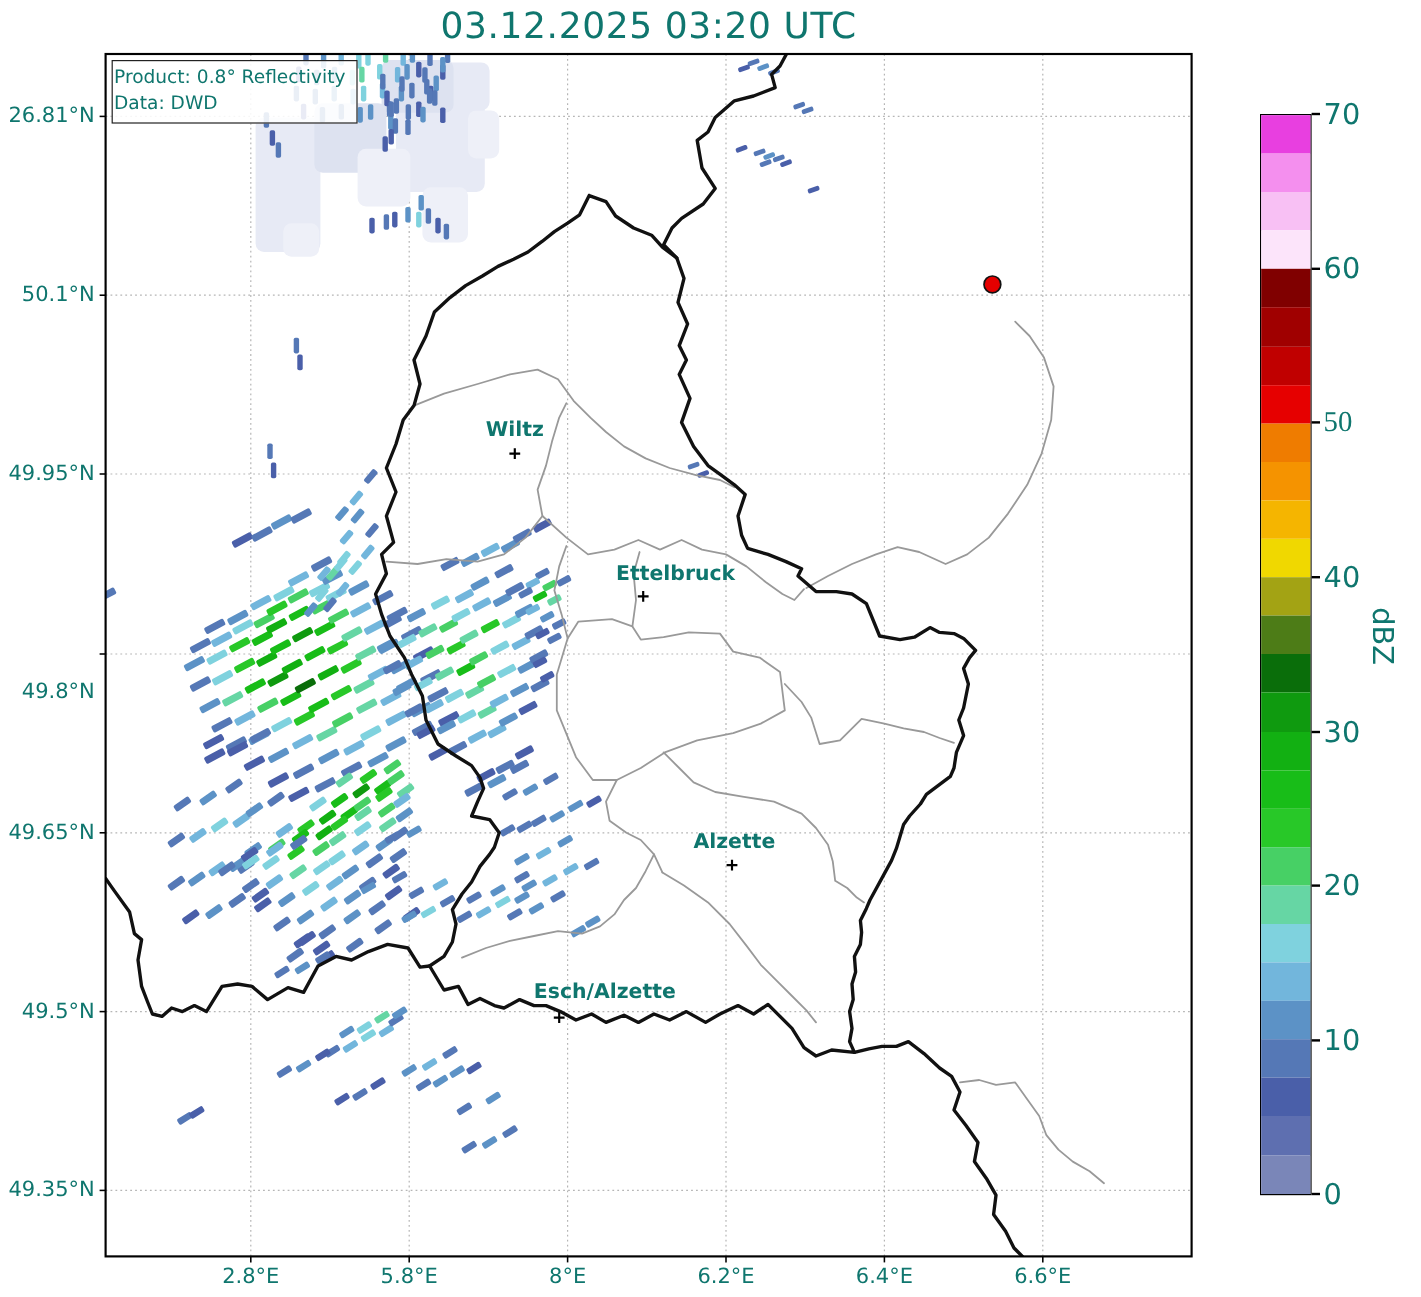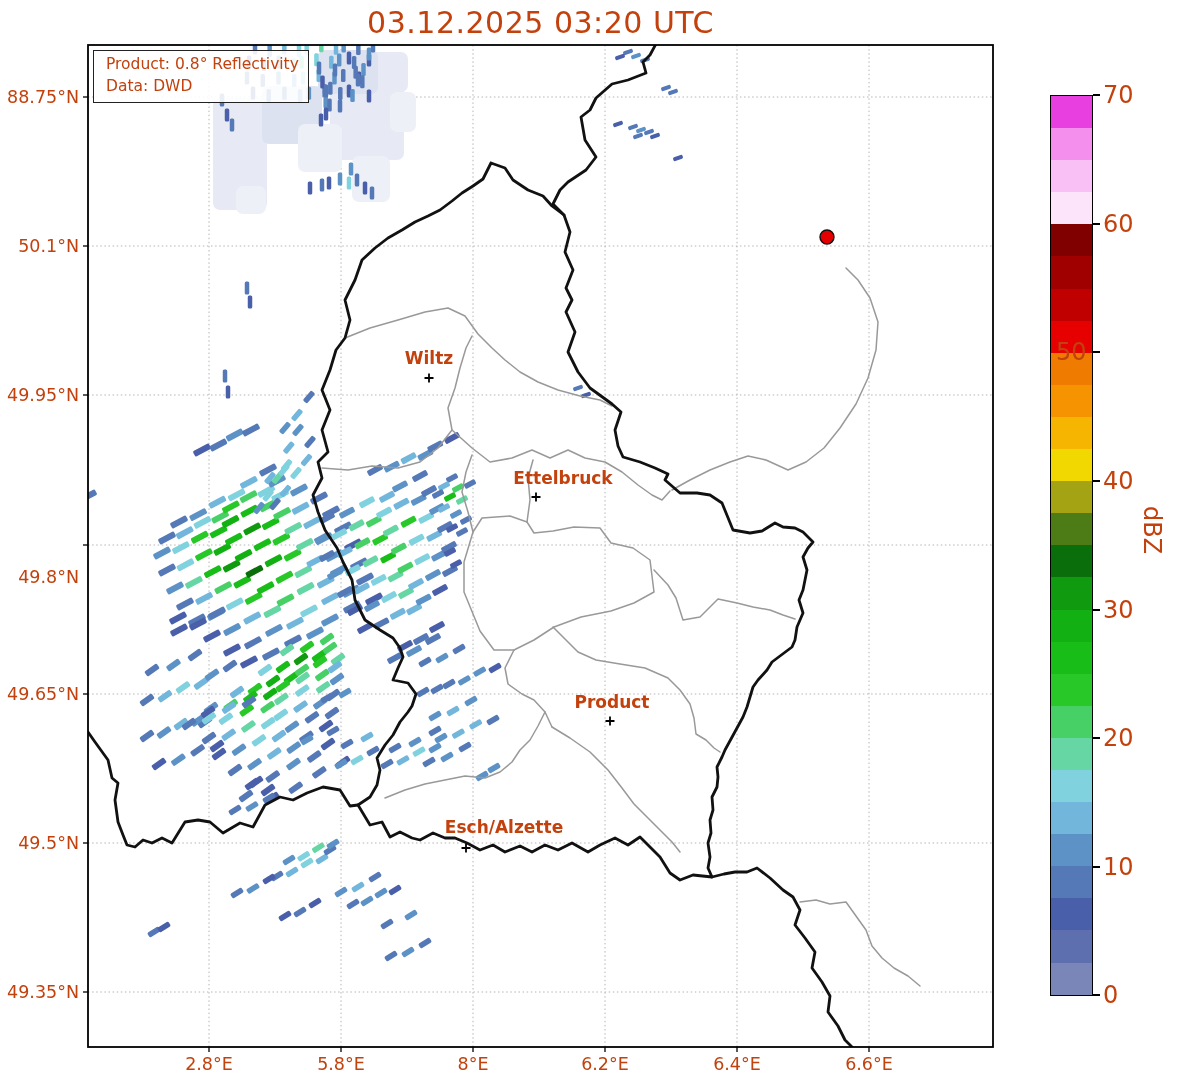--- a/index.html
+++ b/index.html
@@ -4,7 +4,7 @@
 <style>
   html,body{margin:0;padding:0;background:#ffffff;}
   #stage{position:relative;width:1184px;height:1081px;background:#ffffff;overflow:hidden;
-         font-family:"DejaVu Sans","Liberation Sans",sans-serif;color:#c2410c;}
+         font-family:"DejaVu Sans","Liberation Sans",sans-serif;color:#0f766e;}
   #page-title{position:absolute;left:88px;top:5px;width:905px;text-align:center;
               font-size:30px;letter-spacing:.5px;}
   #map-svg{position:absolute;left:0;top:0;}

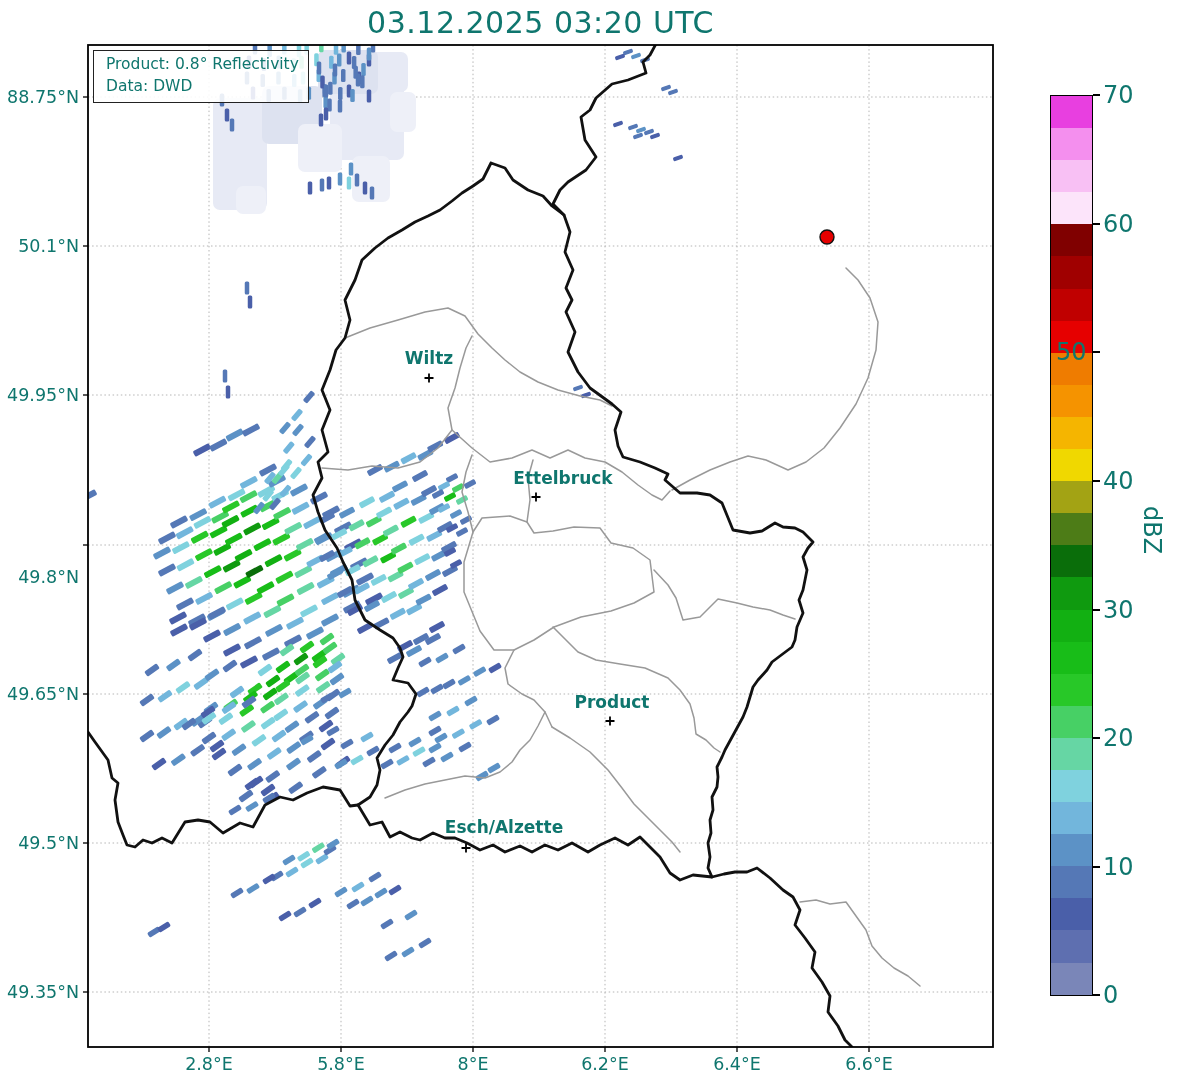--- a/index.html
+++ b/index.html
@@ -12,7 +12,7 @@
   .xtick-label{position:absolute;width:100px;text-align:center;font-size:17.5px;line-height:22px;}
   .city-label{position:absolute;width:180px;text-align:center;font-size:17px;font-weight:bold;line-height:18px;}
   #product-box{position:absolute;left:93px;top:50px;background:rgba(255,255,255,.88);
-               border:1.4px solid #222;padding:3px 9px 5px 12px;font-size:15.5px;line-height:1.4;}
+               border:1.4px solid #222;padding:3px 9px 5px 1px;font-size:15.5px;line-height:1.4;}
   #colorbar{position:absolute;border:1.2px solid #000;box-sizing:border-box;}
   .cb-seg{width:100%;}
   .cb-tick-label{position:absolute;font-size:24px;line-height:30px;}

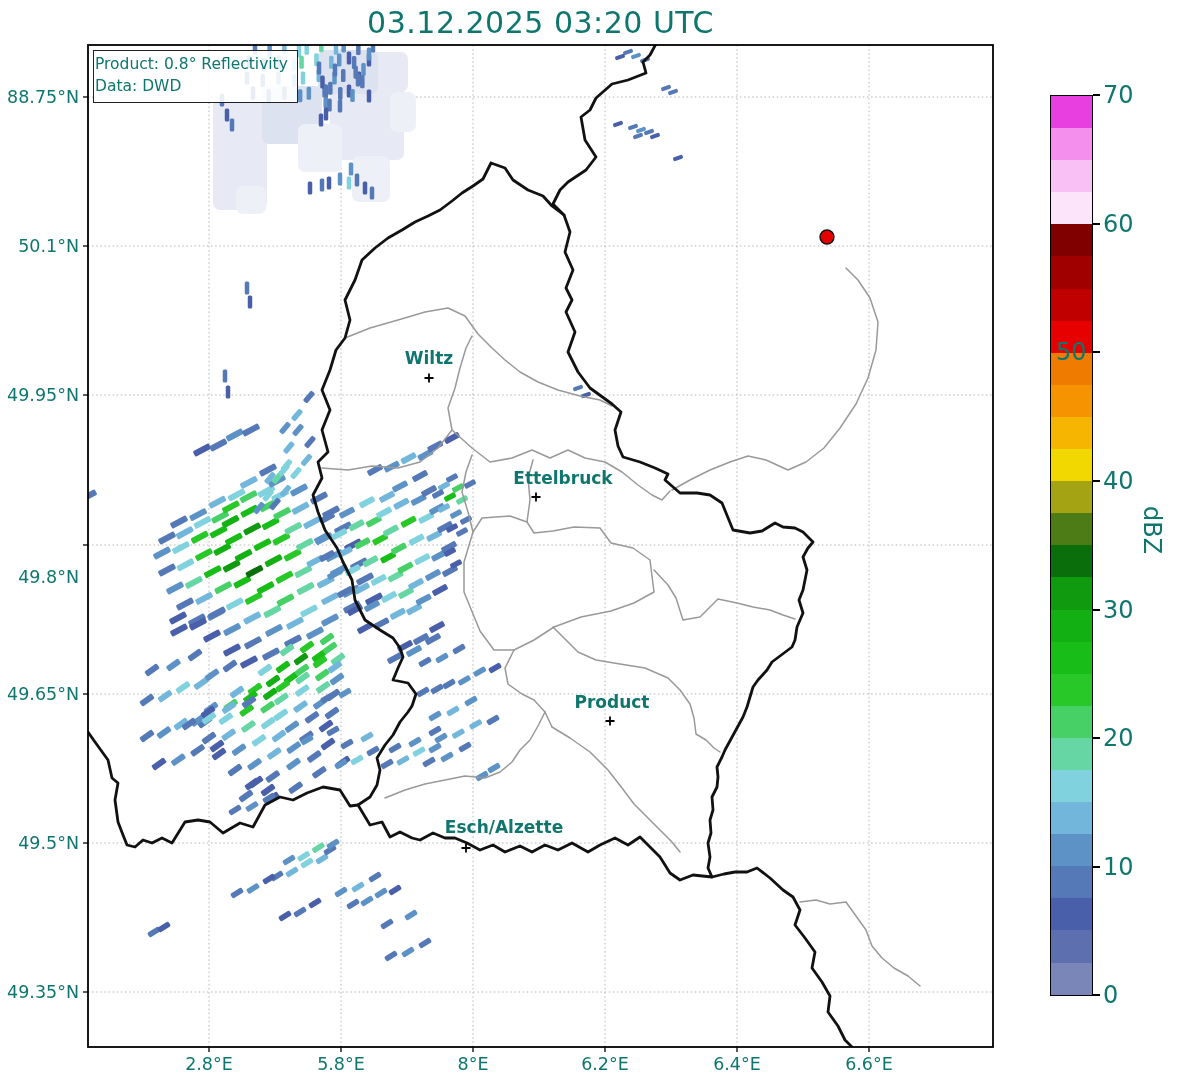--- a/index.html
+++ b/index.html
@@ -563,7 +563,7 @@
       <div class="cb-seg" style="height: 3.57143%; background: rgb(122, 134, 184);"></div>
     </div>
   <div id="cb-axis-label" style="left: 1138px; top: 505.5px;">dBZ</div>
-<div class="ytick-label" style="top: 86px;">88.75°N</div>
+<div class="ytick-label" style="top: 86px;">26.81°N</div>
     <div class="ytick-label" style="top: 235px;">50.1°N</div>
     <div class="ytick-label" style="top: 384px;">49.95°N</div>
     <div class="ytick-label" style="top: 534px; margin-top: 32px;">49.8°N</div>

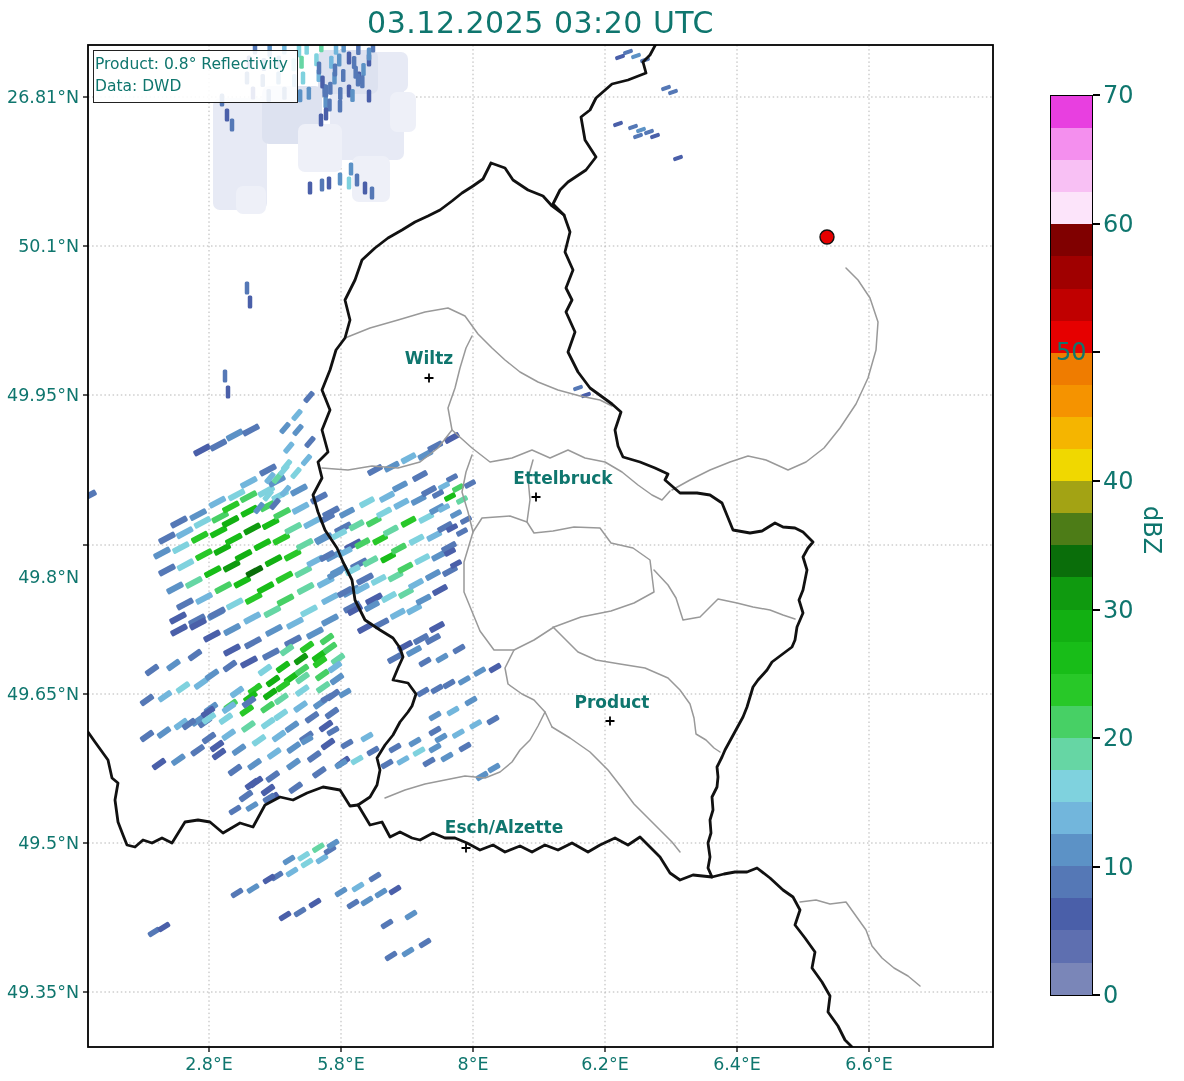--- a/index.html
+++ b/index.html
@@ -585,7 +585,7 @@
     <div class="cb-tick-mark" style="left: 1093px; top: 223px;"></div>
     <div class="cb-tick-label" style="left: 1103px; top: 209px;">60</div>
     <div class="cb-tick-mark" style="left: 1093px; top: 351px;"></div>
-    <div class="cb-tick-label" style="left: 1056px; top: 337px;">50</div>
+    <div class="cb-tick-label" style="left: 1103px; top: 337px; font-family: Liberation Serif, serif;">50</div>
     <div class="cb-tick-mark" style="left: 1093px; top: 480px;"></div>
     <div class="cb-tick-label" style="left: 1103px; top: 466px;">40</div>
     <div class="cb-tick-mark" style="left: 1093px; top: 609px;"></div>

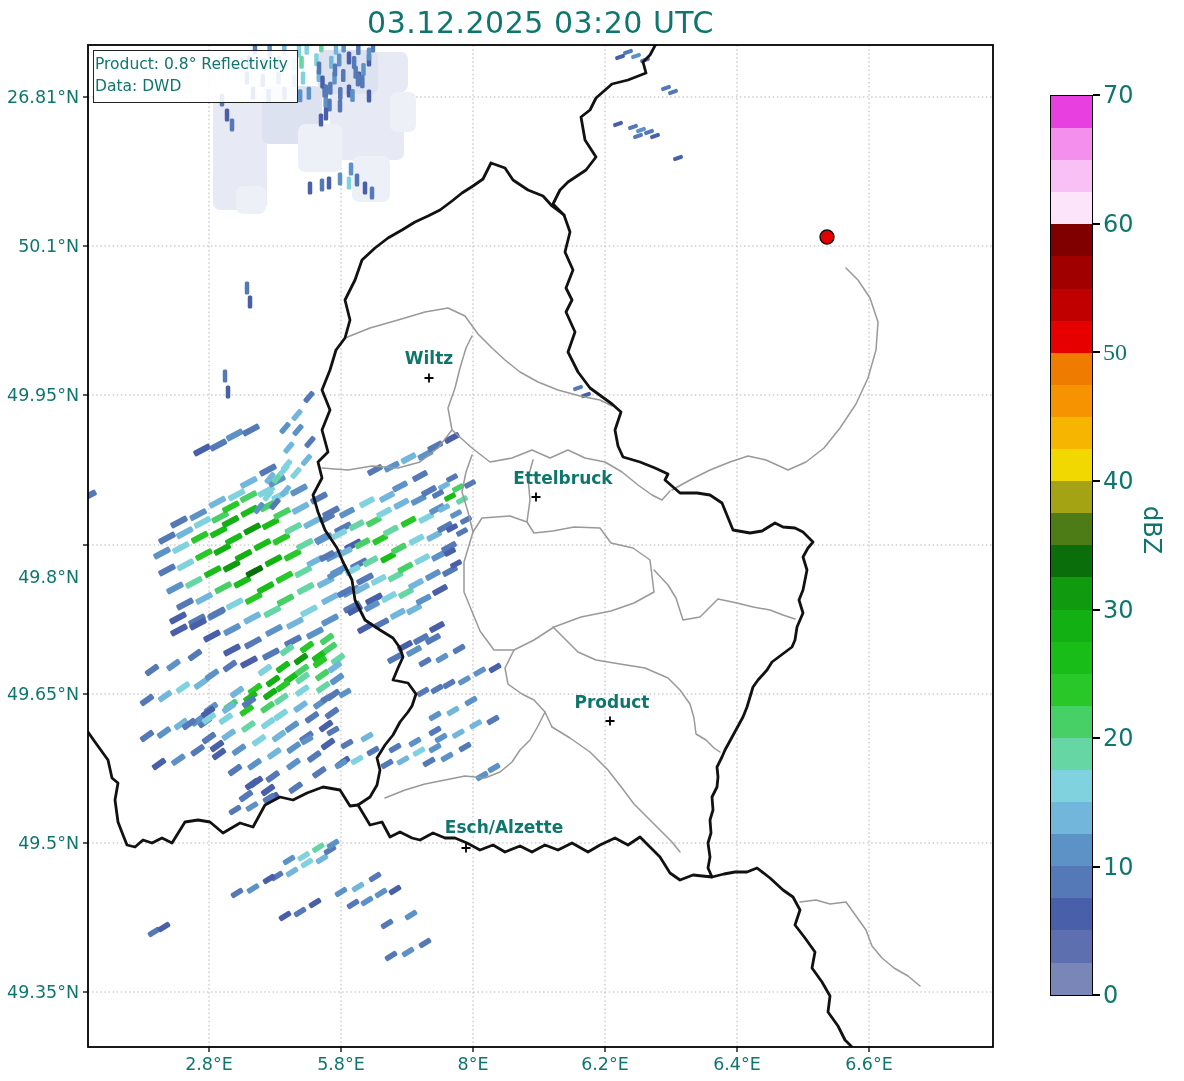--- a/index.html
+++ b/index.html
@@ -578,7 +578,7 @@
     <div class="xtick-label" style="left: 819px; top: 1053px;">6.6°E</div>
     <div class="city-label" style="left: 339px; top: 349px;">Wiltz</div>
     <div class="city-label" style="left: 473px; top: 469px;">Ettelbruck</div>
-    <div class="city-label" style="left: 522px; top: 693px;">Product</div>
+    <div class="city-label" style="left: 522px; top: 693px;">Alzette</div>
     <div class="city-label" style="left: 414px; top: 818px;">Esch/Alzette</div>
     <div class="cb-tick-mark" style="left: 1093px; top: 94px;"></div>
     <div class="cb-tick-label" style="left: 1103px; top: 80px;">70</div>

